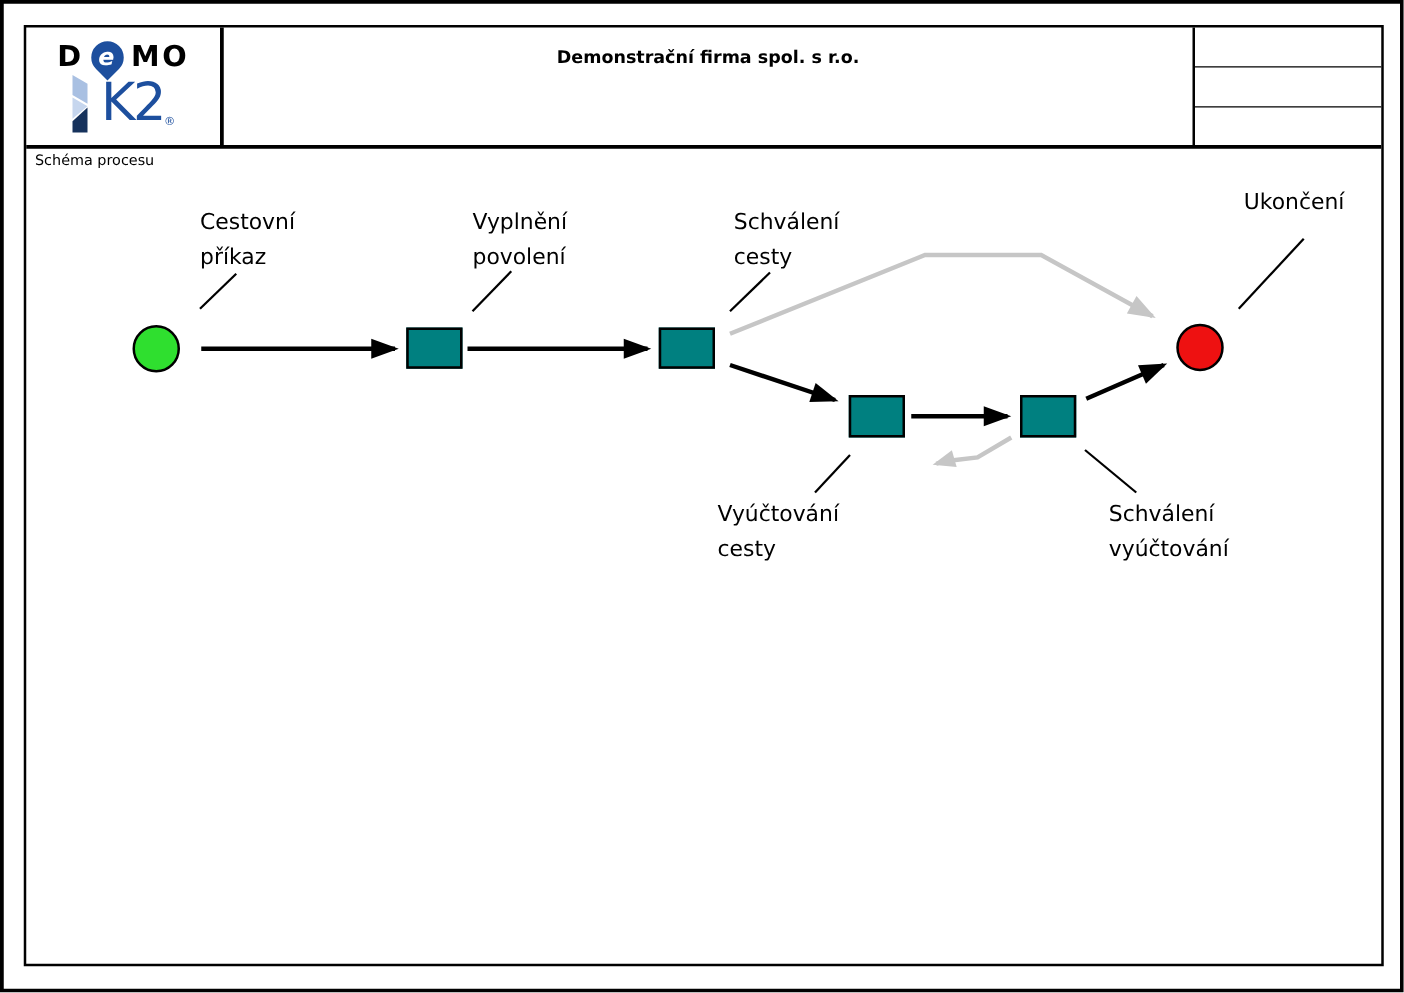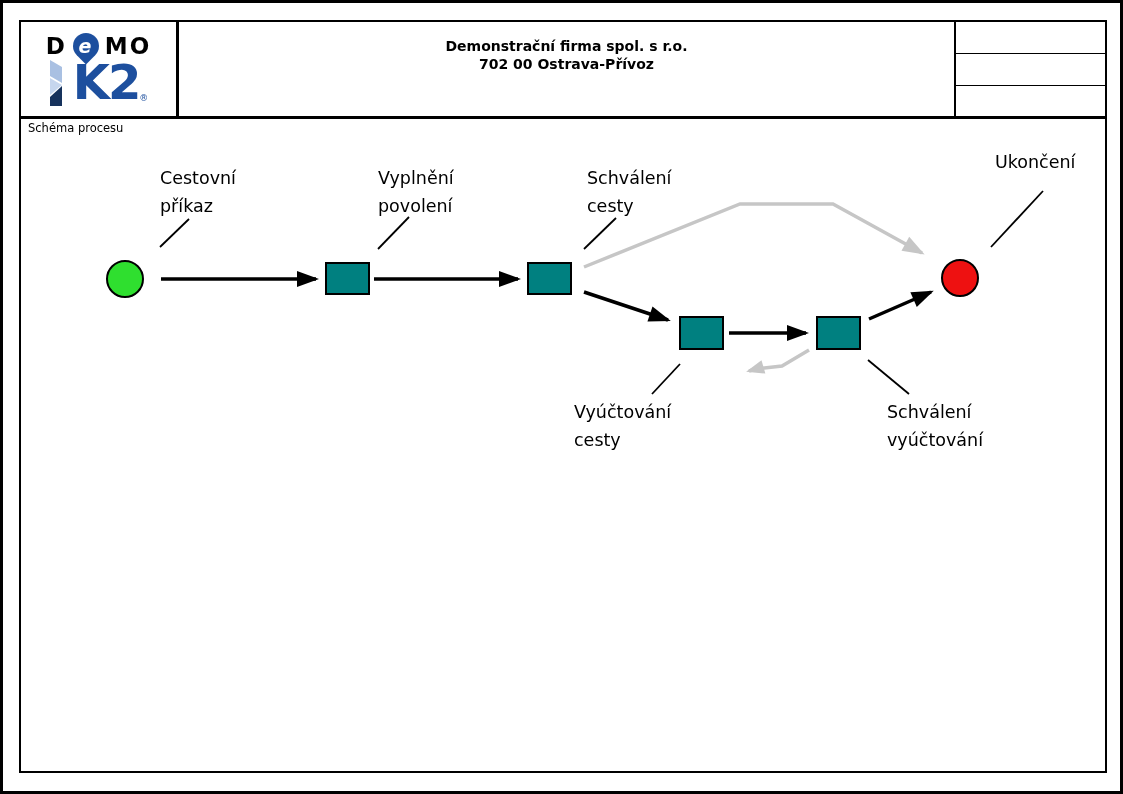--- a/index.html
+++ b/index.html
@@ -13,7 +13,7 @@
   .e-badge{width:26px;height:26px;background:var(--logo-blue);border-radius:50% 50% 0 50%;transform:rotate(45deg);display:flex;align-items:center;justify-content:center;margin:0 2px;}
   .e-badge span{transform:rotate(-45deg);color:#fff;font-weight:bold;font-style:italic;font-size:19px;line-height:1;}
   .logo-k2{display:flex;align-items:flex-start;margin-top:-2px;}
-  .k2-text{font-size:48px;font-weight:bold;color:var(--logo-blue);letter-spacing:-2px;line-height:50px;}
+  .k2-text{font-size:42px;font-weight:normal;color:var(--logo-blue);letter-spacing:-2px;line-height:50px;}
   .k2-reg{font-size:9px;color:var(--logo-blue);align-self:flex-end;margin-bottom:4px;}
   .company-cell{flex:1;text-align:center;padding-top:15px;font-weight:bold;color:#000;}
   .company-cell div{font-size:14px;line-height:18px;}

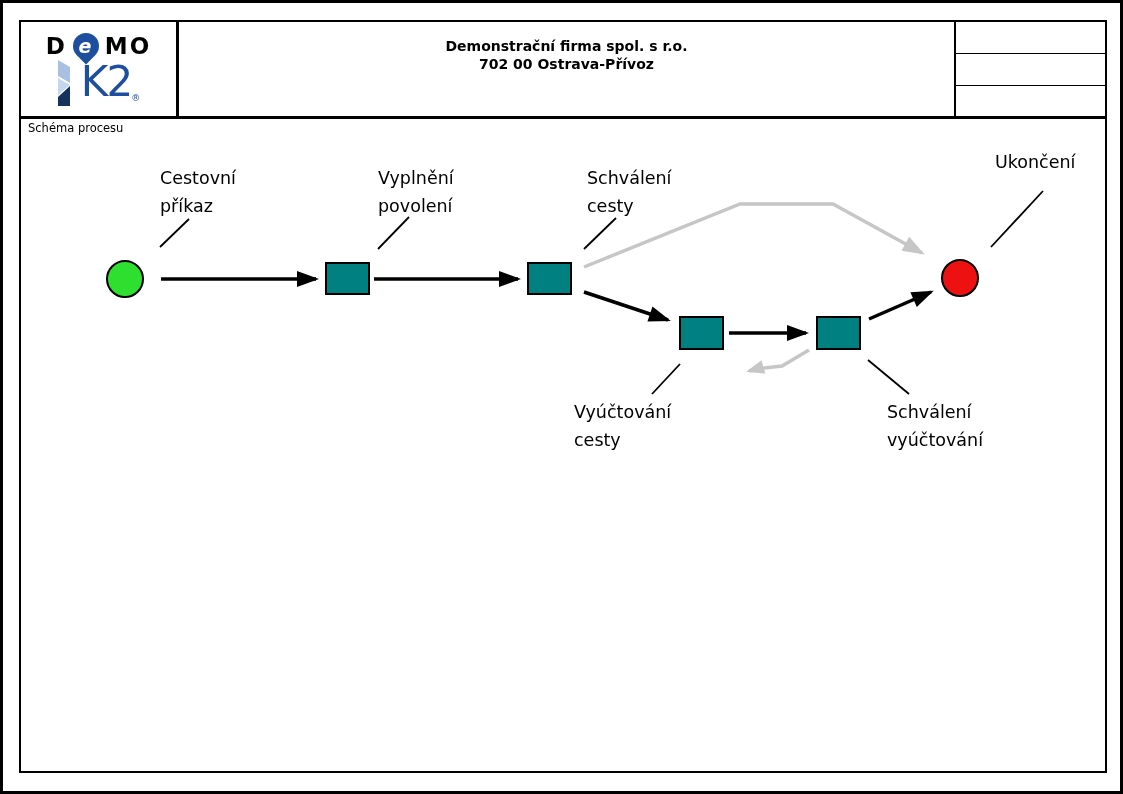--- a/index.html
+++ b/index.html
@@ -94,7 +94,6 @@
 
       <div class="company-cell">
         <div>Demonstrační firma spol. s r.o.</div>
-        <div>702 00 Ostrava-Přívoz</div>
       </div>
 
       <div class="info-cell">

